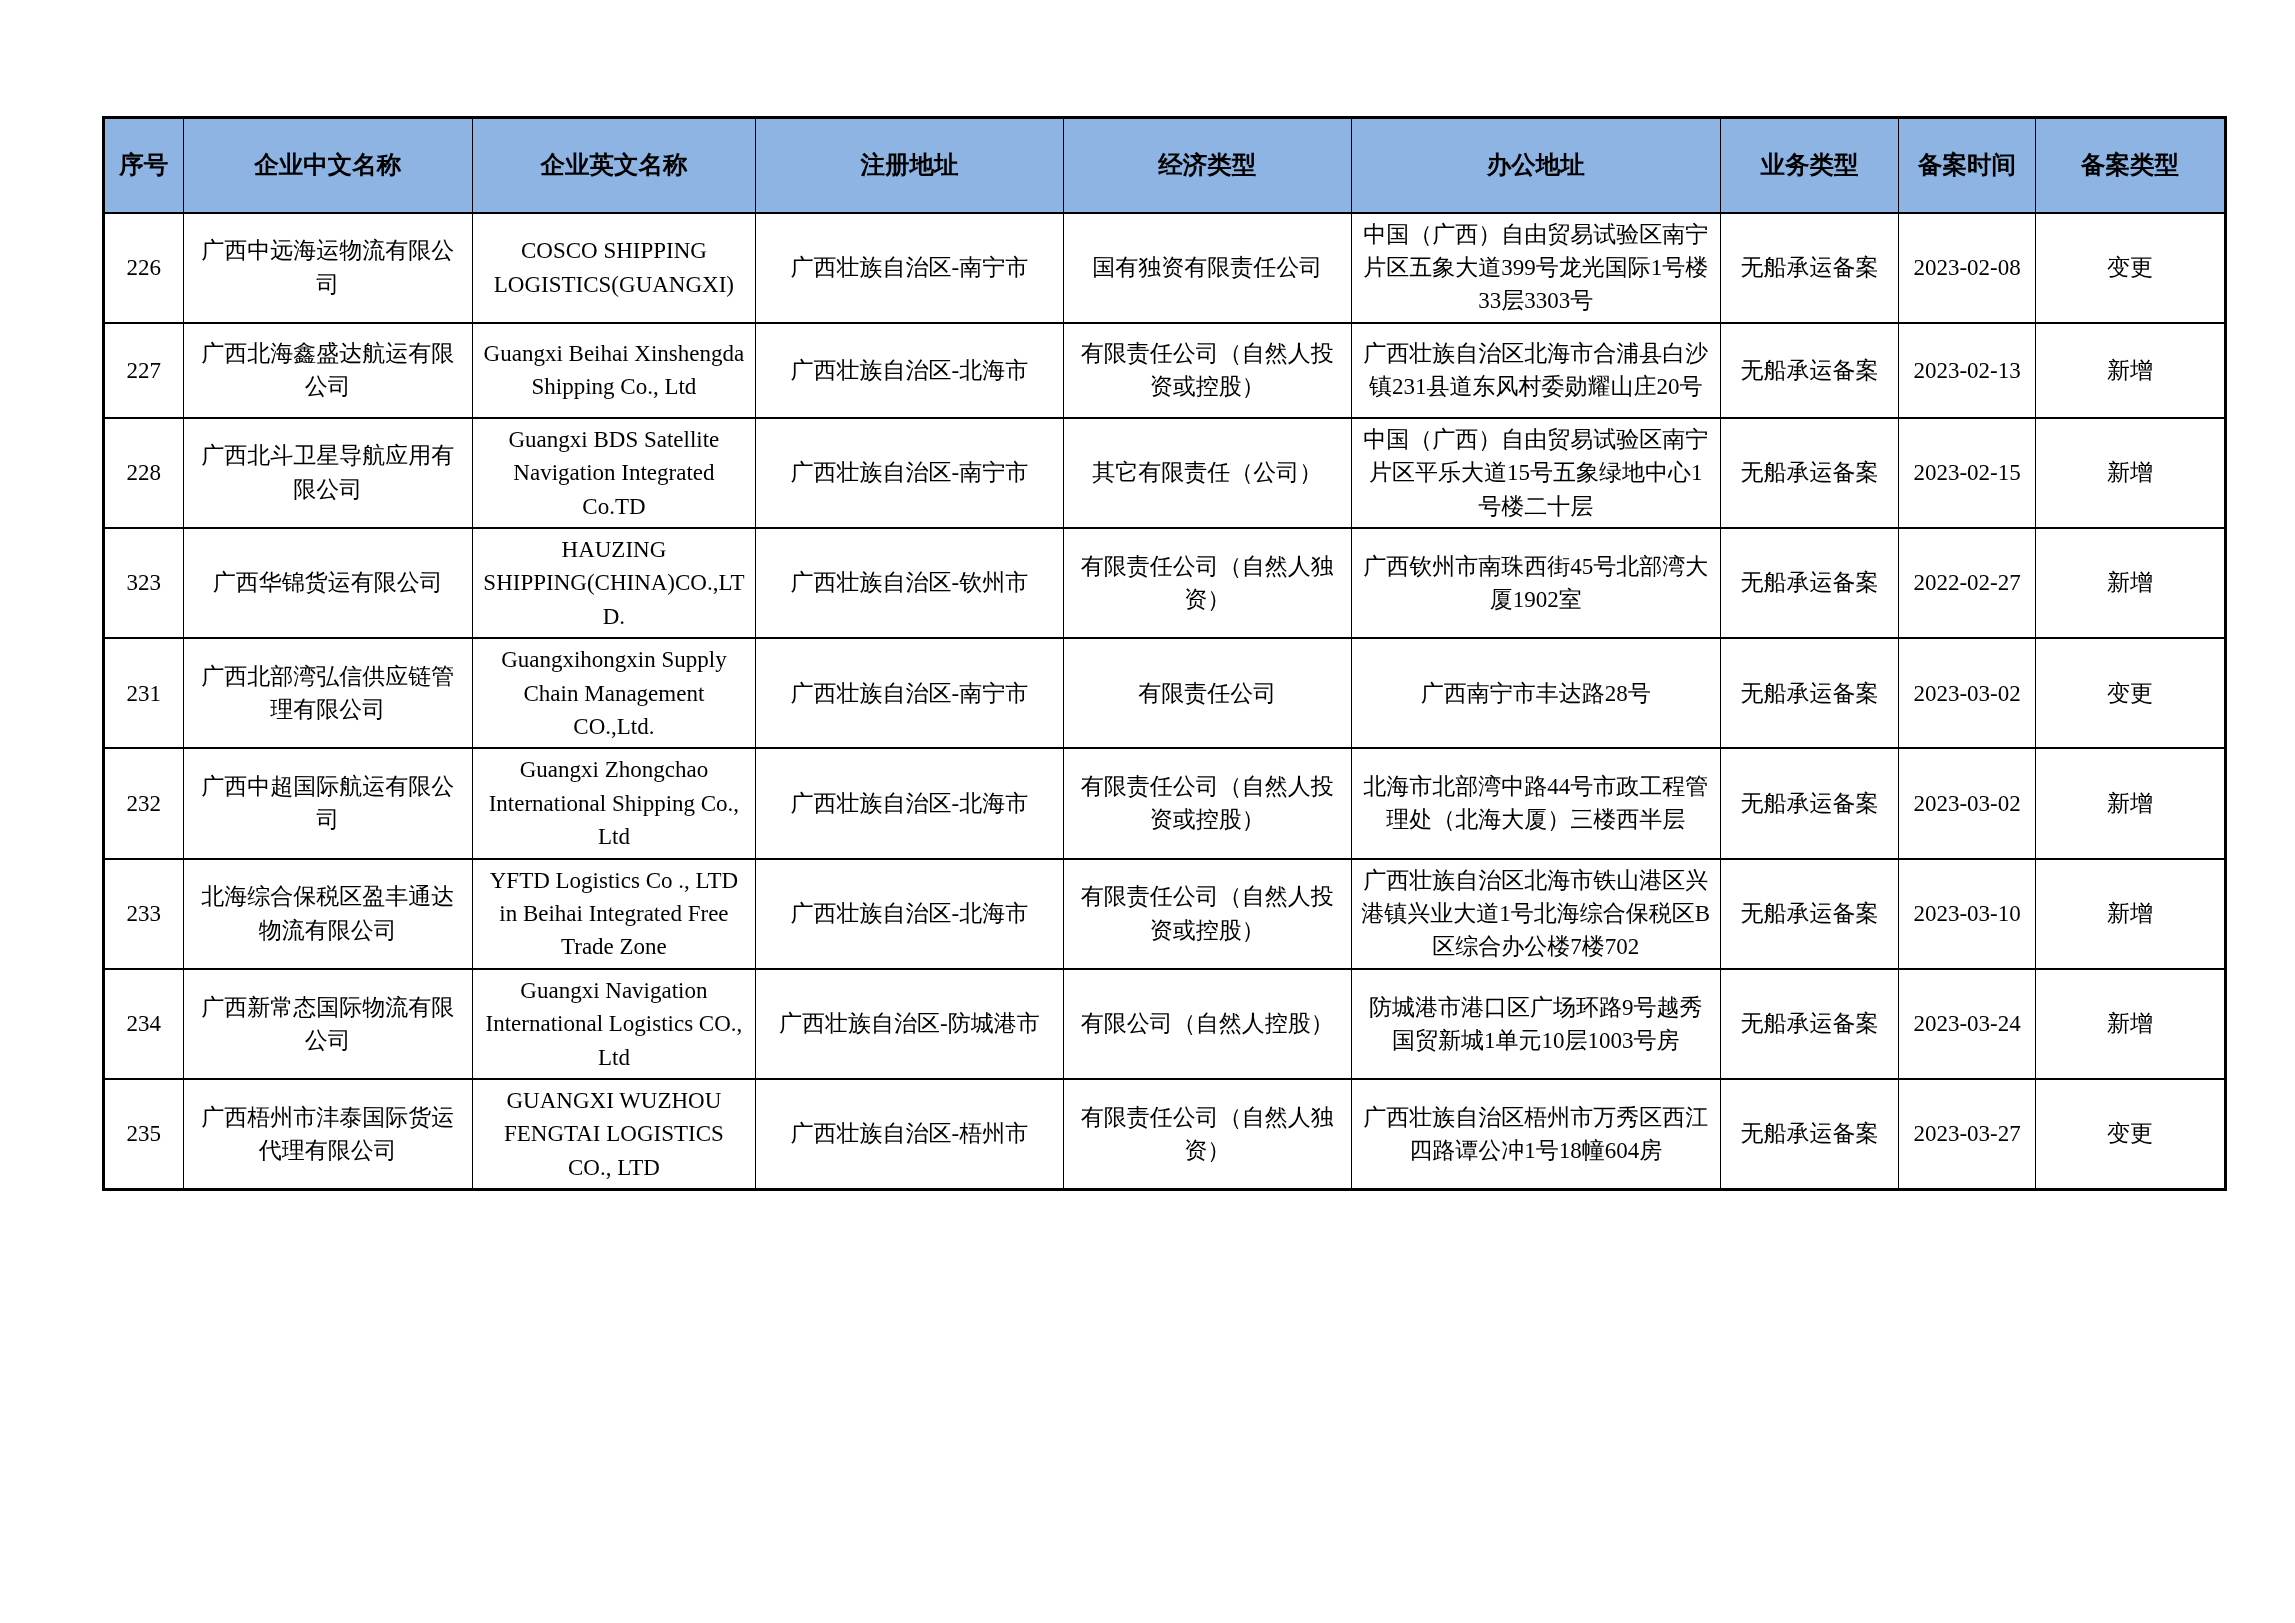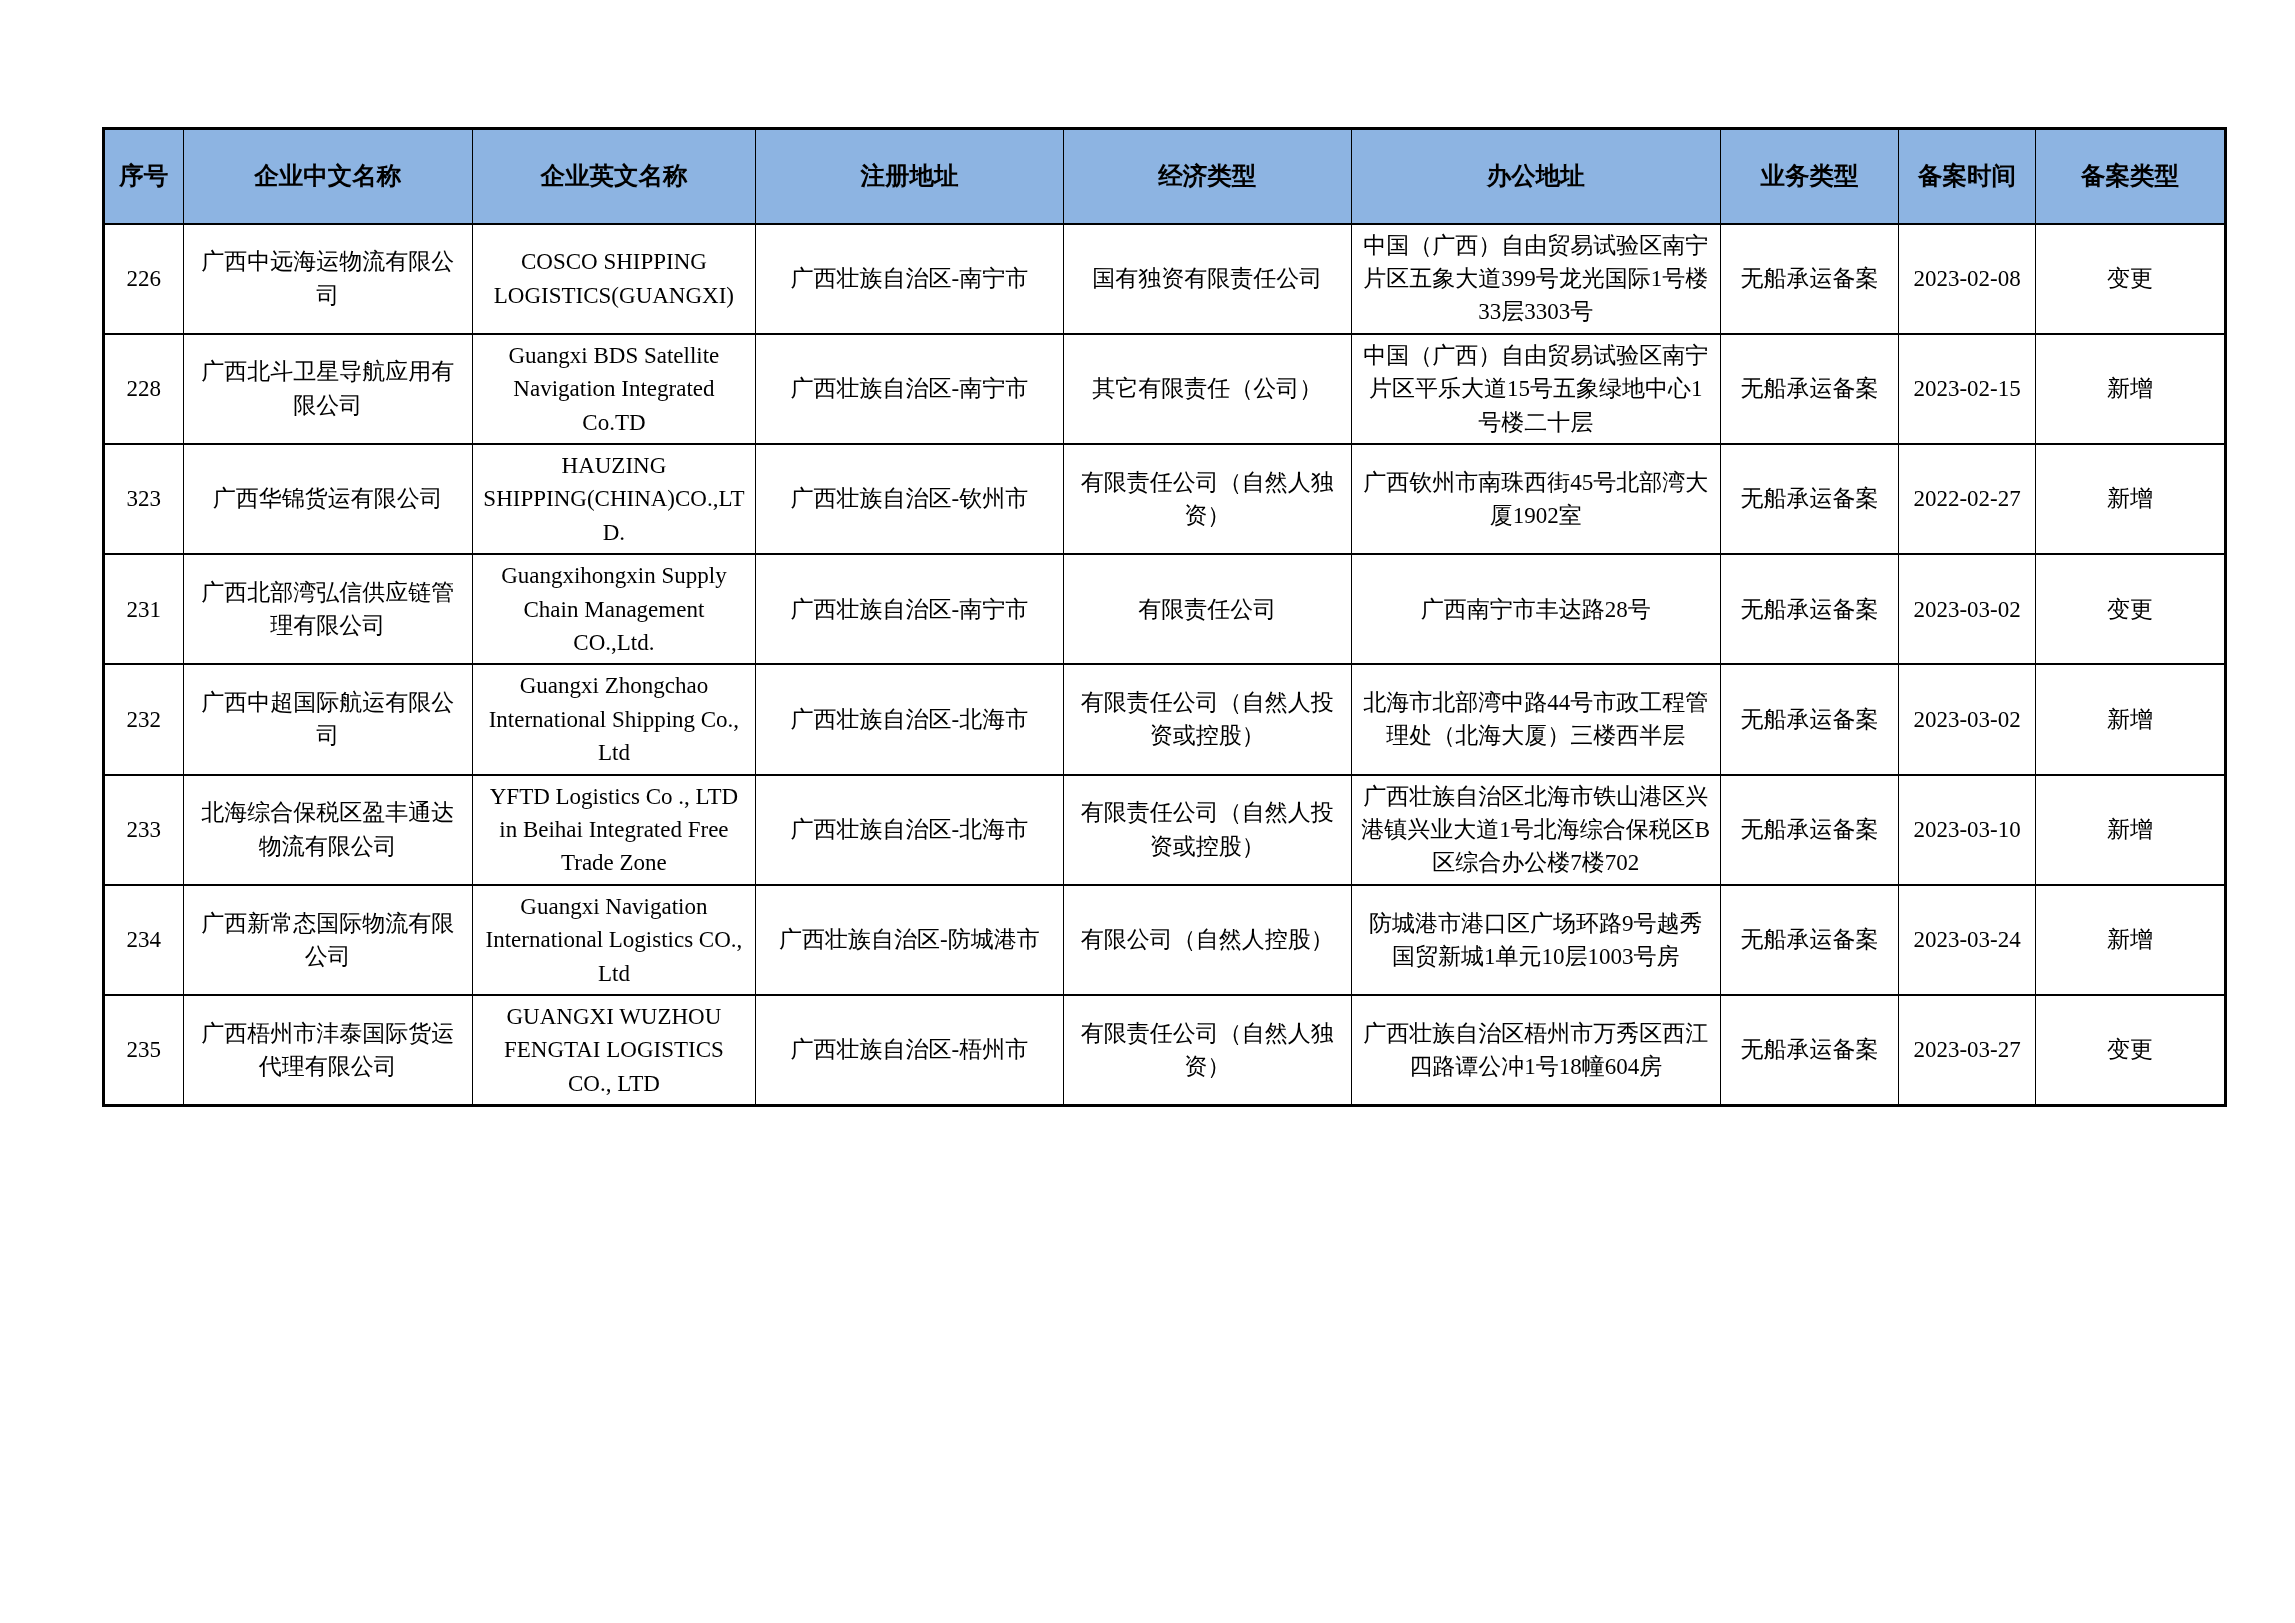--- a/index.html
+++ b/index.html
@@ -24,7 +24,6 @@
     border-collapse: collapse;
     table-layout: fixed;
     border: 3.4px solid var(--border-color, #000);
-    margin-top: 11px;
   }
   .filing-table th,
   .filing-table td {

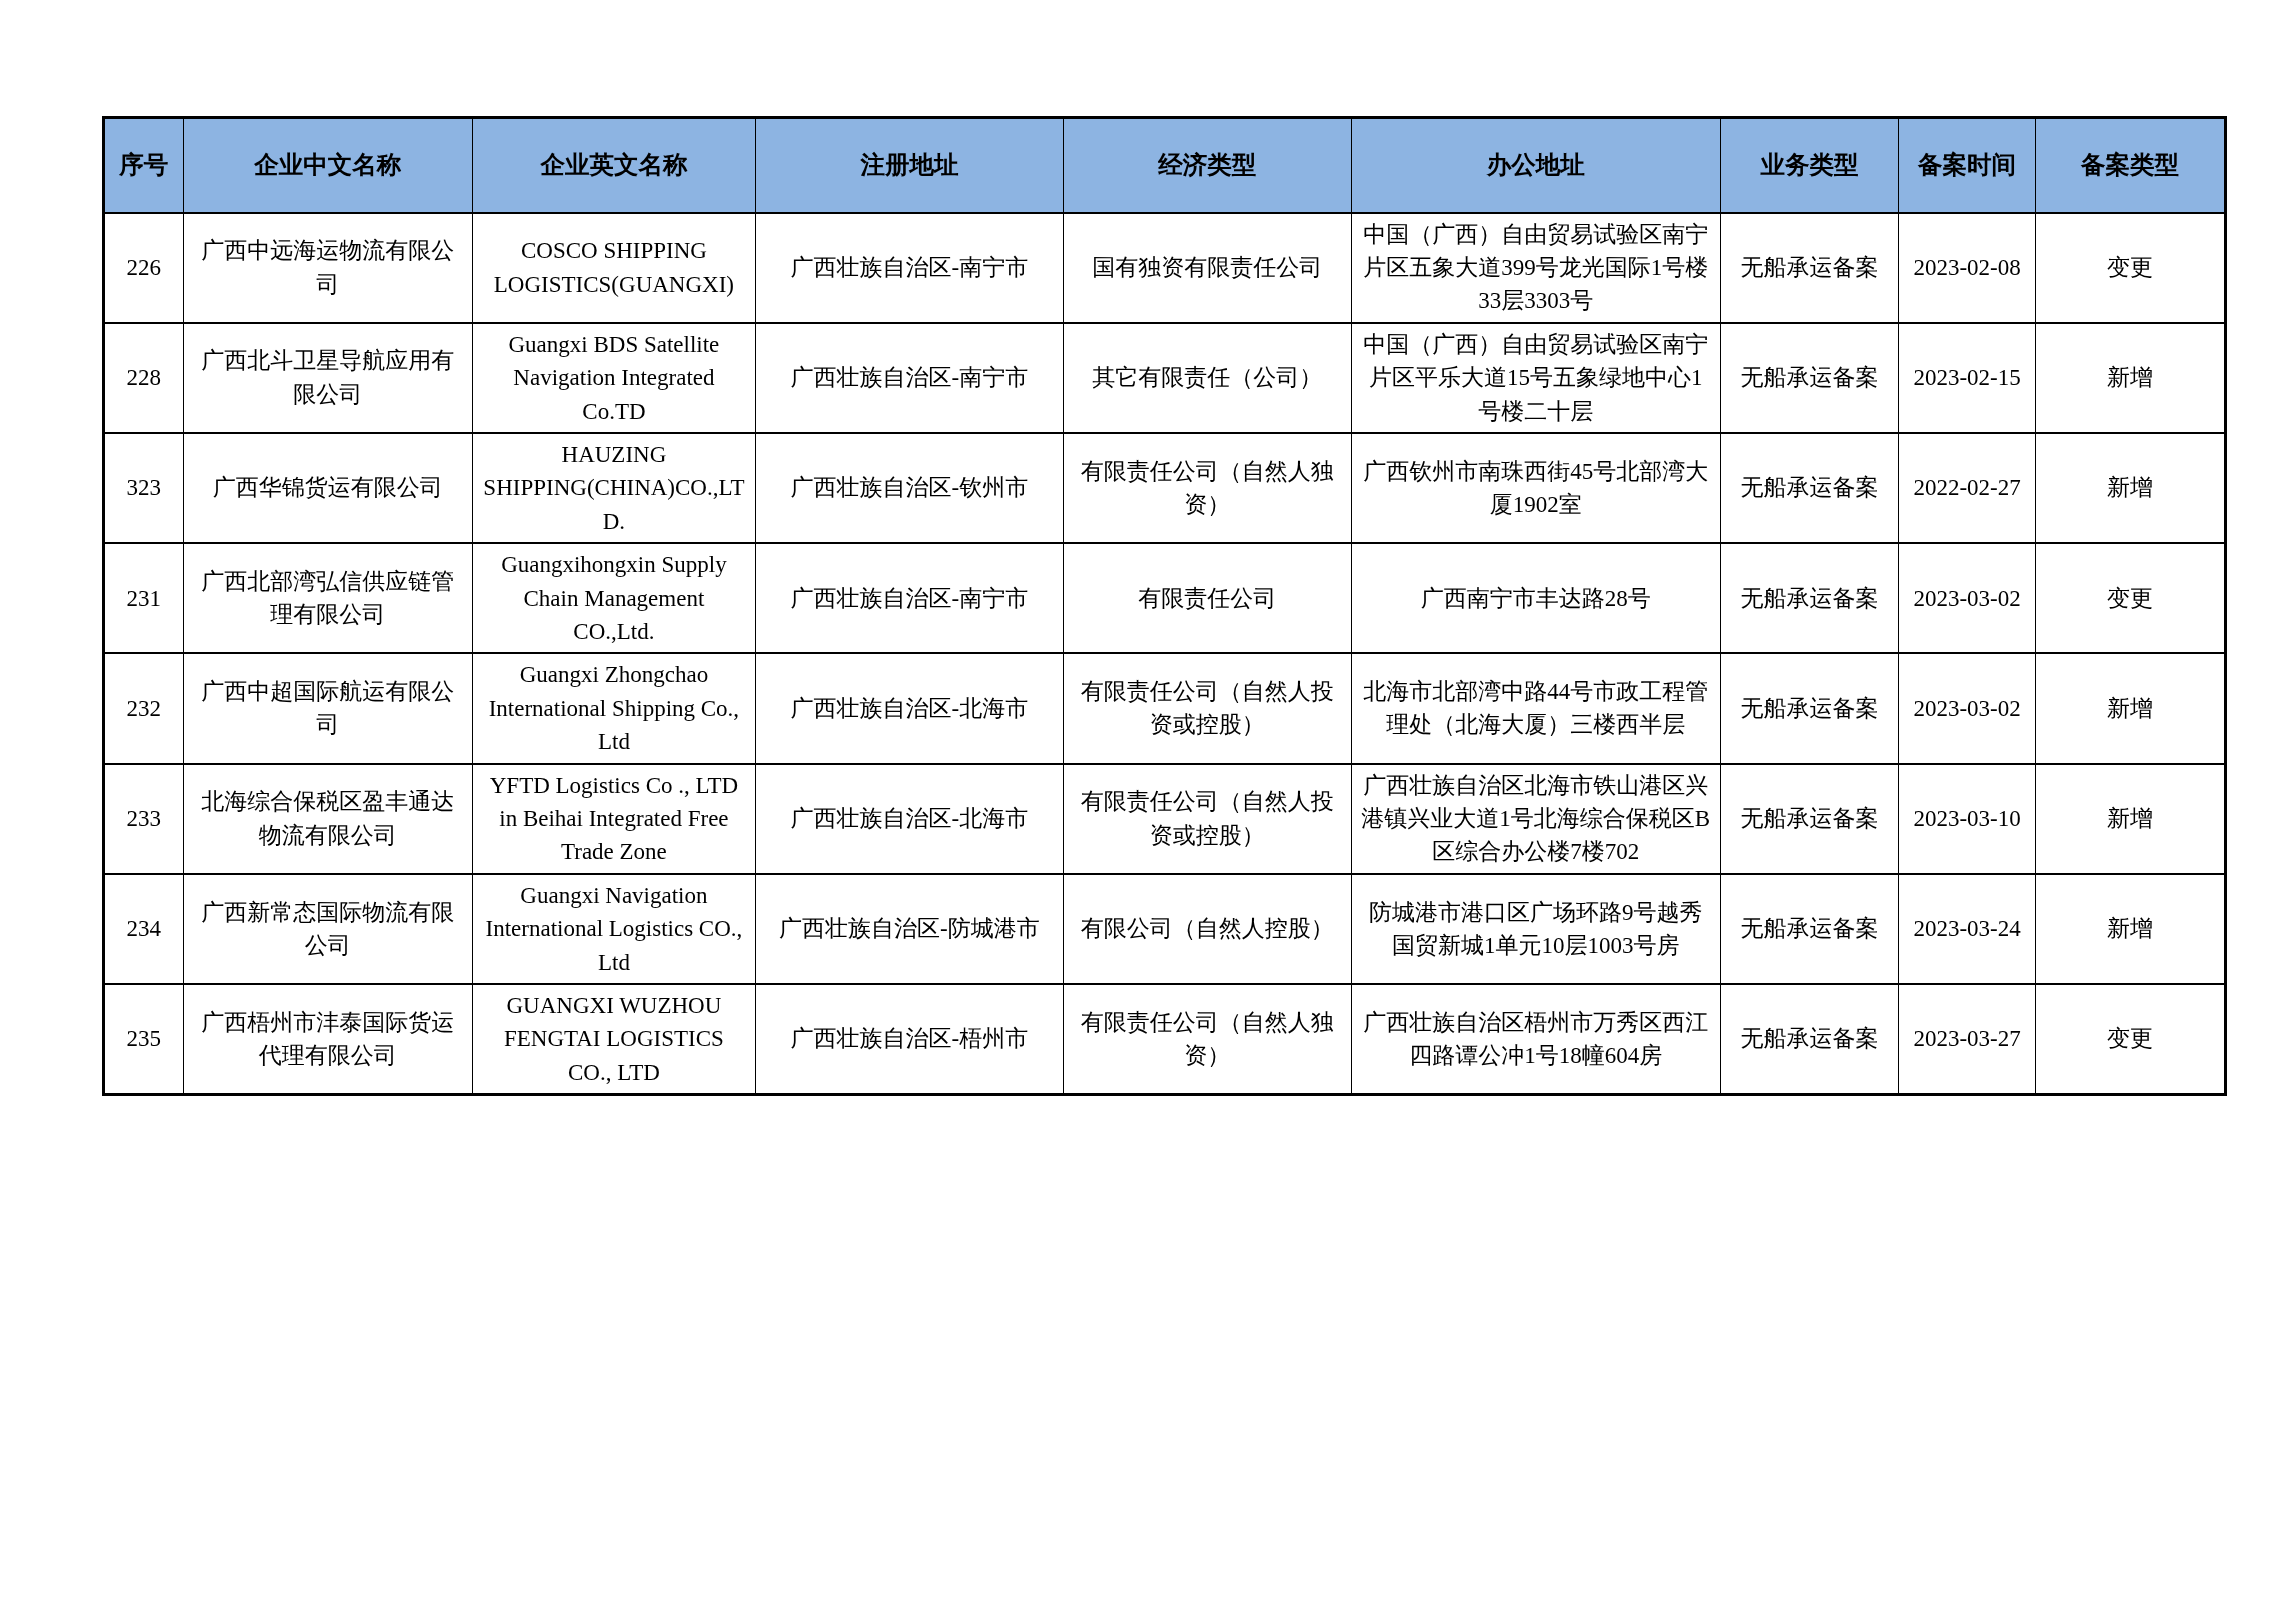--- a/index.html
+++ b/index.html
@@ -102,6 +102,17 @@
           <td>变更</td>
         </tr>
         <tr>
+          <td>227</td>
+          <td>广西北海鑫盛达航运有限公司</td>
+          <td>Guangxi Beihai Xinshengda Shipping Co., Ltd</td>
+          <td>广西壮族自治区-北海市</td>
+          <td>有限责任公司（自然人投资或控股）</td>
+          <td>广西壮族自治区北海市合浦县白沙镇231县道东风村委勋耀山庄20号</td>
+          <td>无船承运备案</td>
+          <td>2023-02-13</td>
+          <td>新增</td>
+        </tr>
+        <tr>
           <td>228</td>
           <td>广西北斗卫星导航应用有限公司</td>
           <td>Guangxi BDS Satellite Navigation Integrated Co.TD</td>

